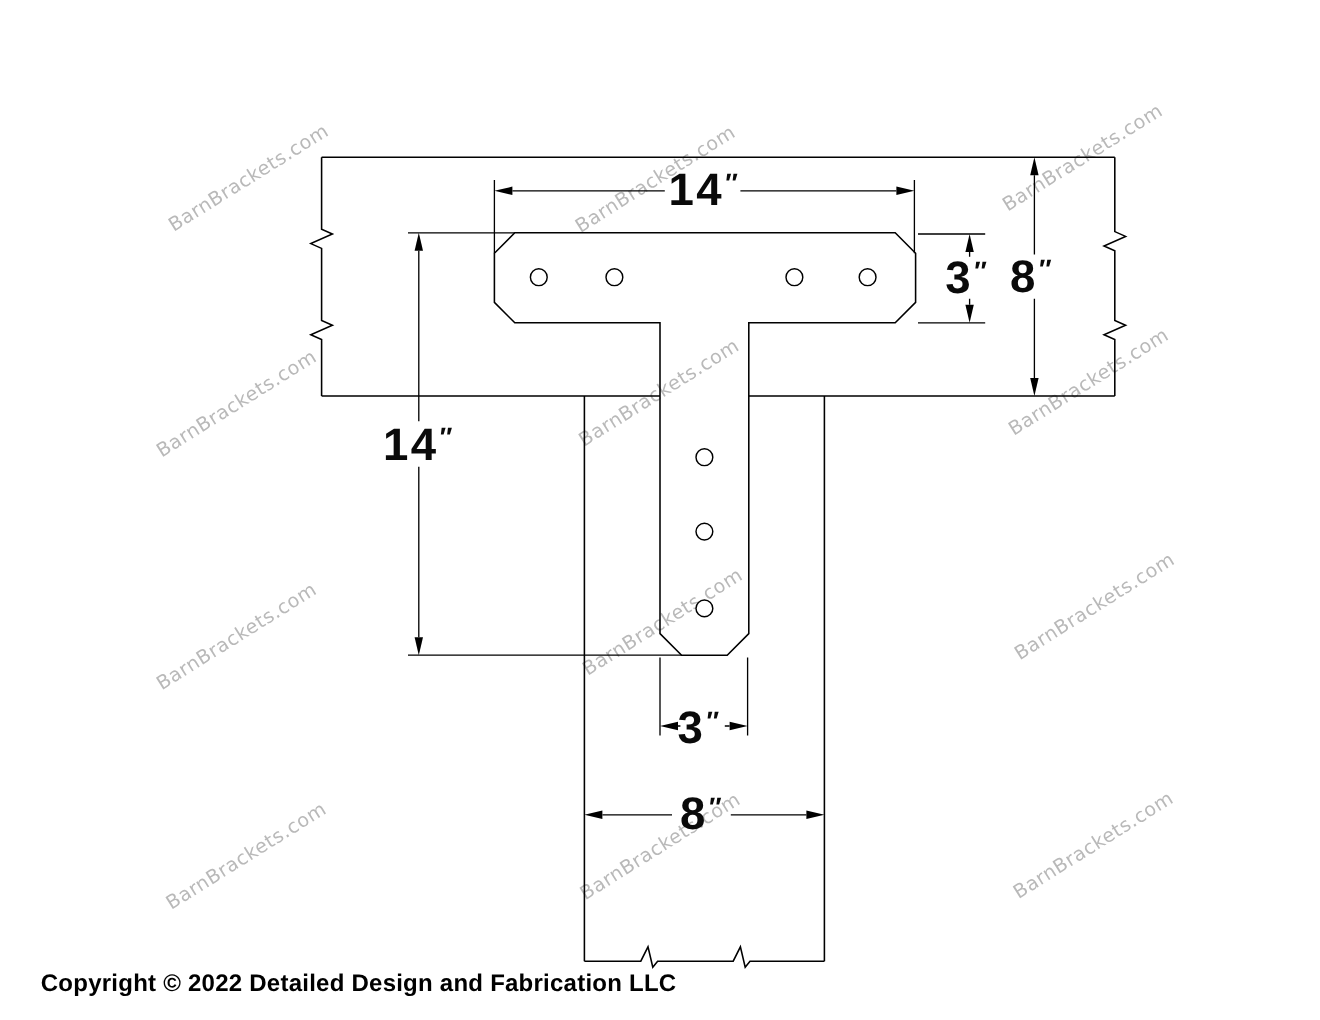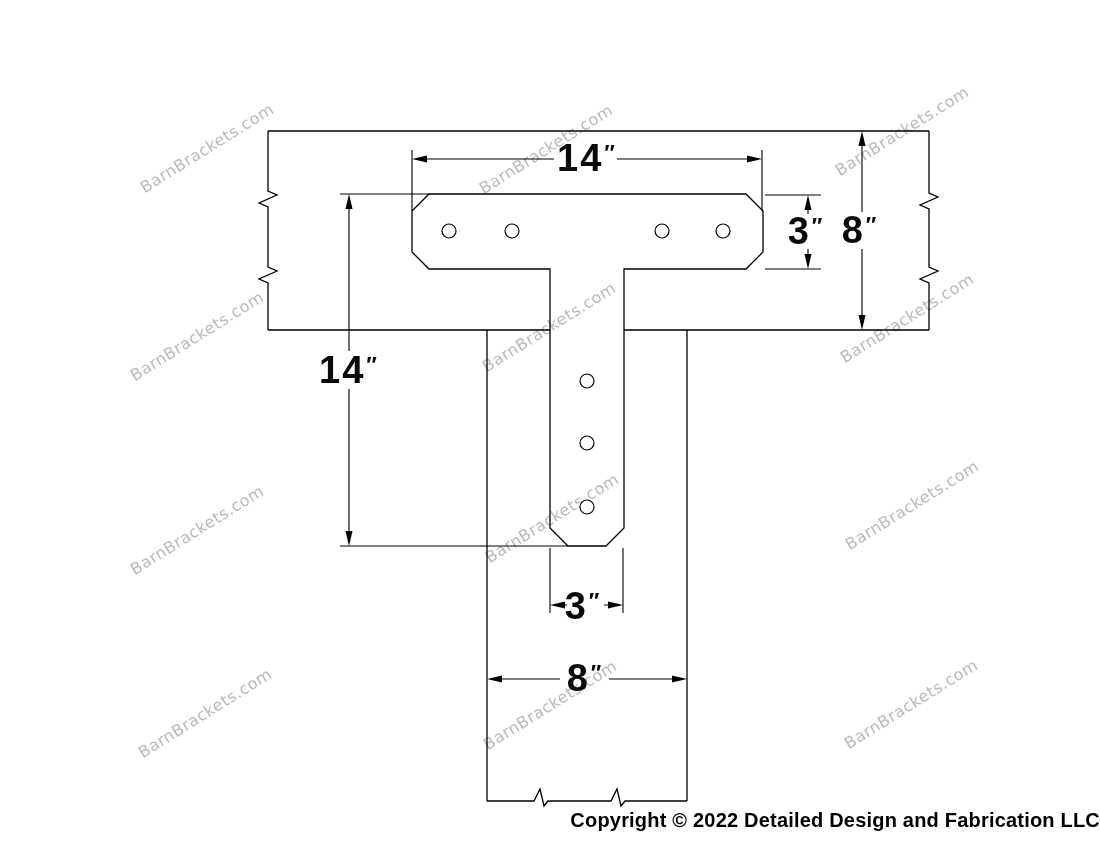--- a/index.html
+++ b/index.html
@@ -27,7 +27,7 @@
   .unit{font-size:22px;letter-spacing:0;}
   .copyright{
     position:absolute;left:34px;top:809px;width:1066px;
-    text-align:right;font-weight:700;font-size:20px;letter-spacing:.2px;color:#000;
+    text-align:left;font-weight:700;font-size:20px;letter-spacing:.2px;color:#000;
   }
 </style>
 </head>

